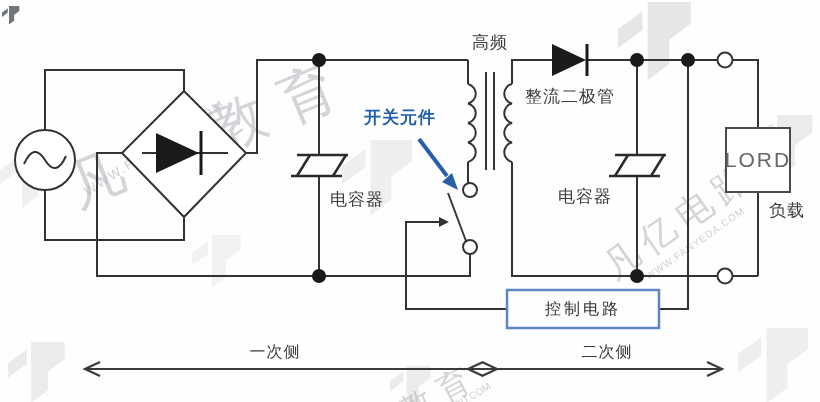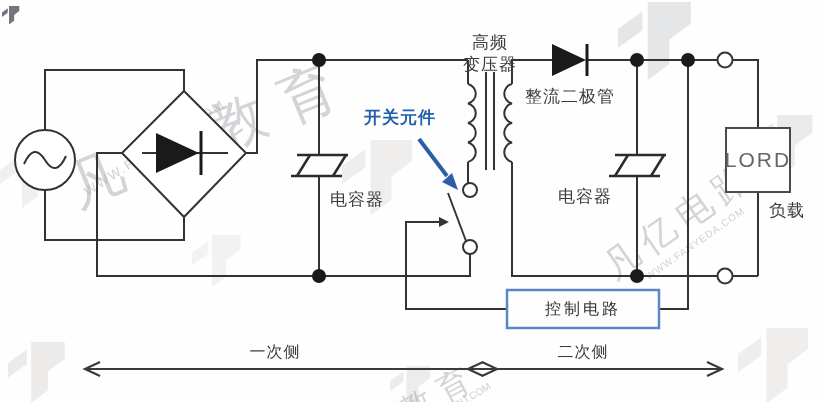--- a/index.html
+++ b/index.html
@@ -147,7 +147,6 @@
 
   <div class="lbl" style="left:450px;top:8px;width:80px;margin-top:24px;">
     <div>高频</div>
-    <div>变压器</div>
   </div>
 
   <div class="lbl blue" style="left:355px;top:107px;width:90px;">开关元件</div>

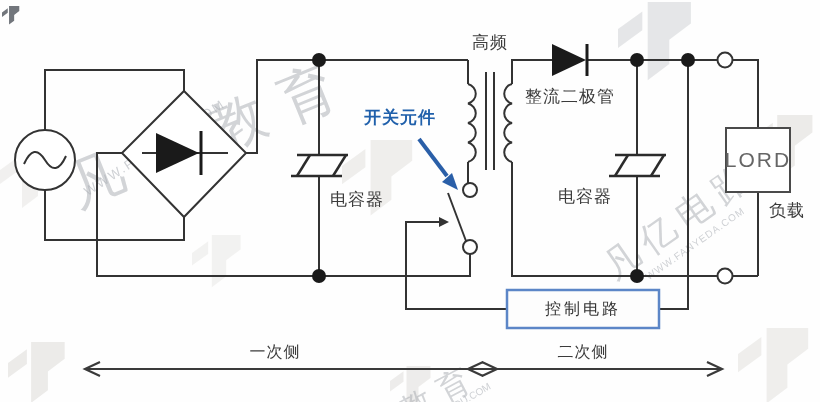--- a/index.html
+++ b/index.html
@@ -166,7 +166,7 @@
 
   <div class="lbl small" style="left:235px;top:341px;width:80px;">一次侧</div>
 
-  <div class="lbl small" style="left:543px;top:341px;width:80px;text-align:center;">二次侧</div>
+  <div class="lbl small" style="left:567px;top:341px;width:80px;text-align:center;">二次侧</div>
 
 </div>
 

